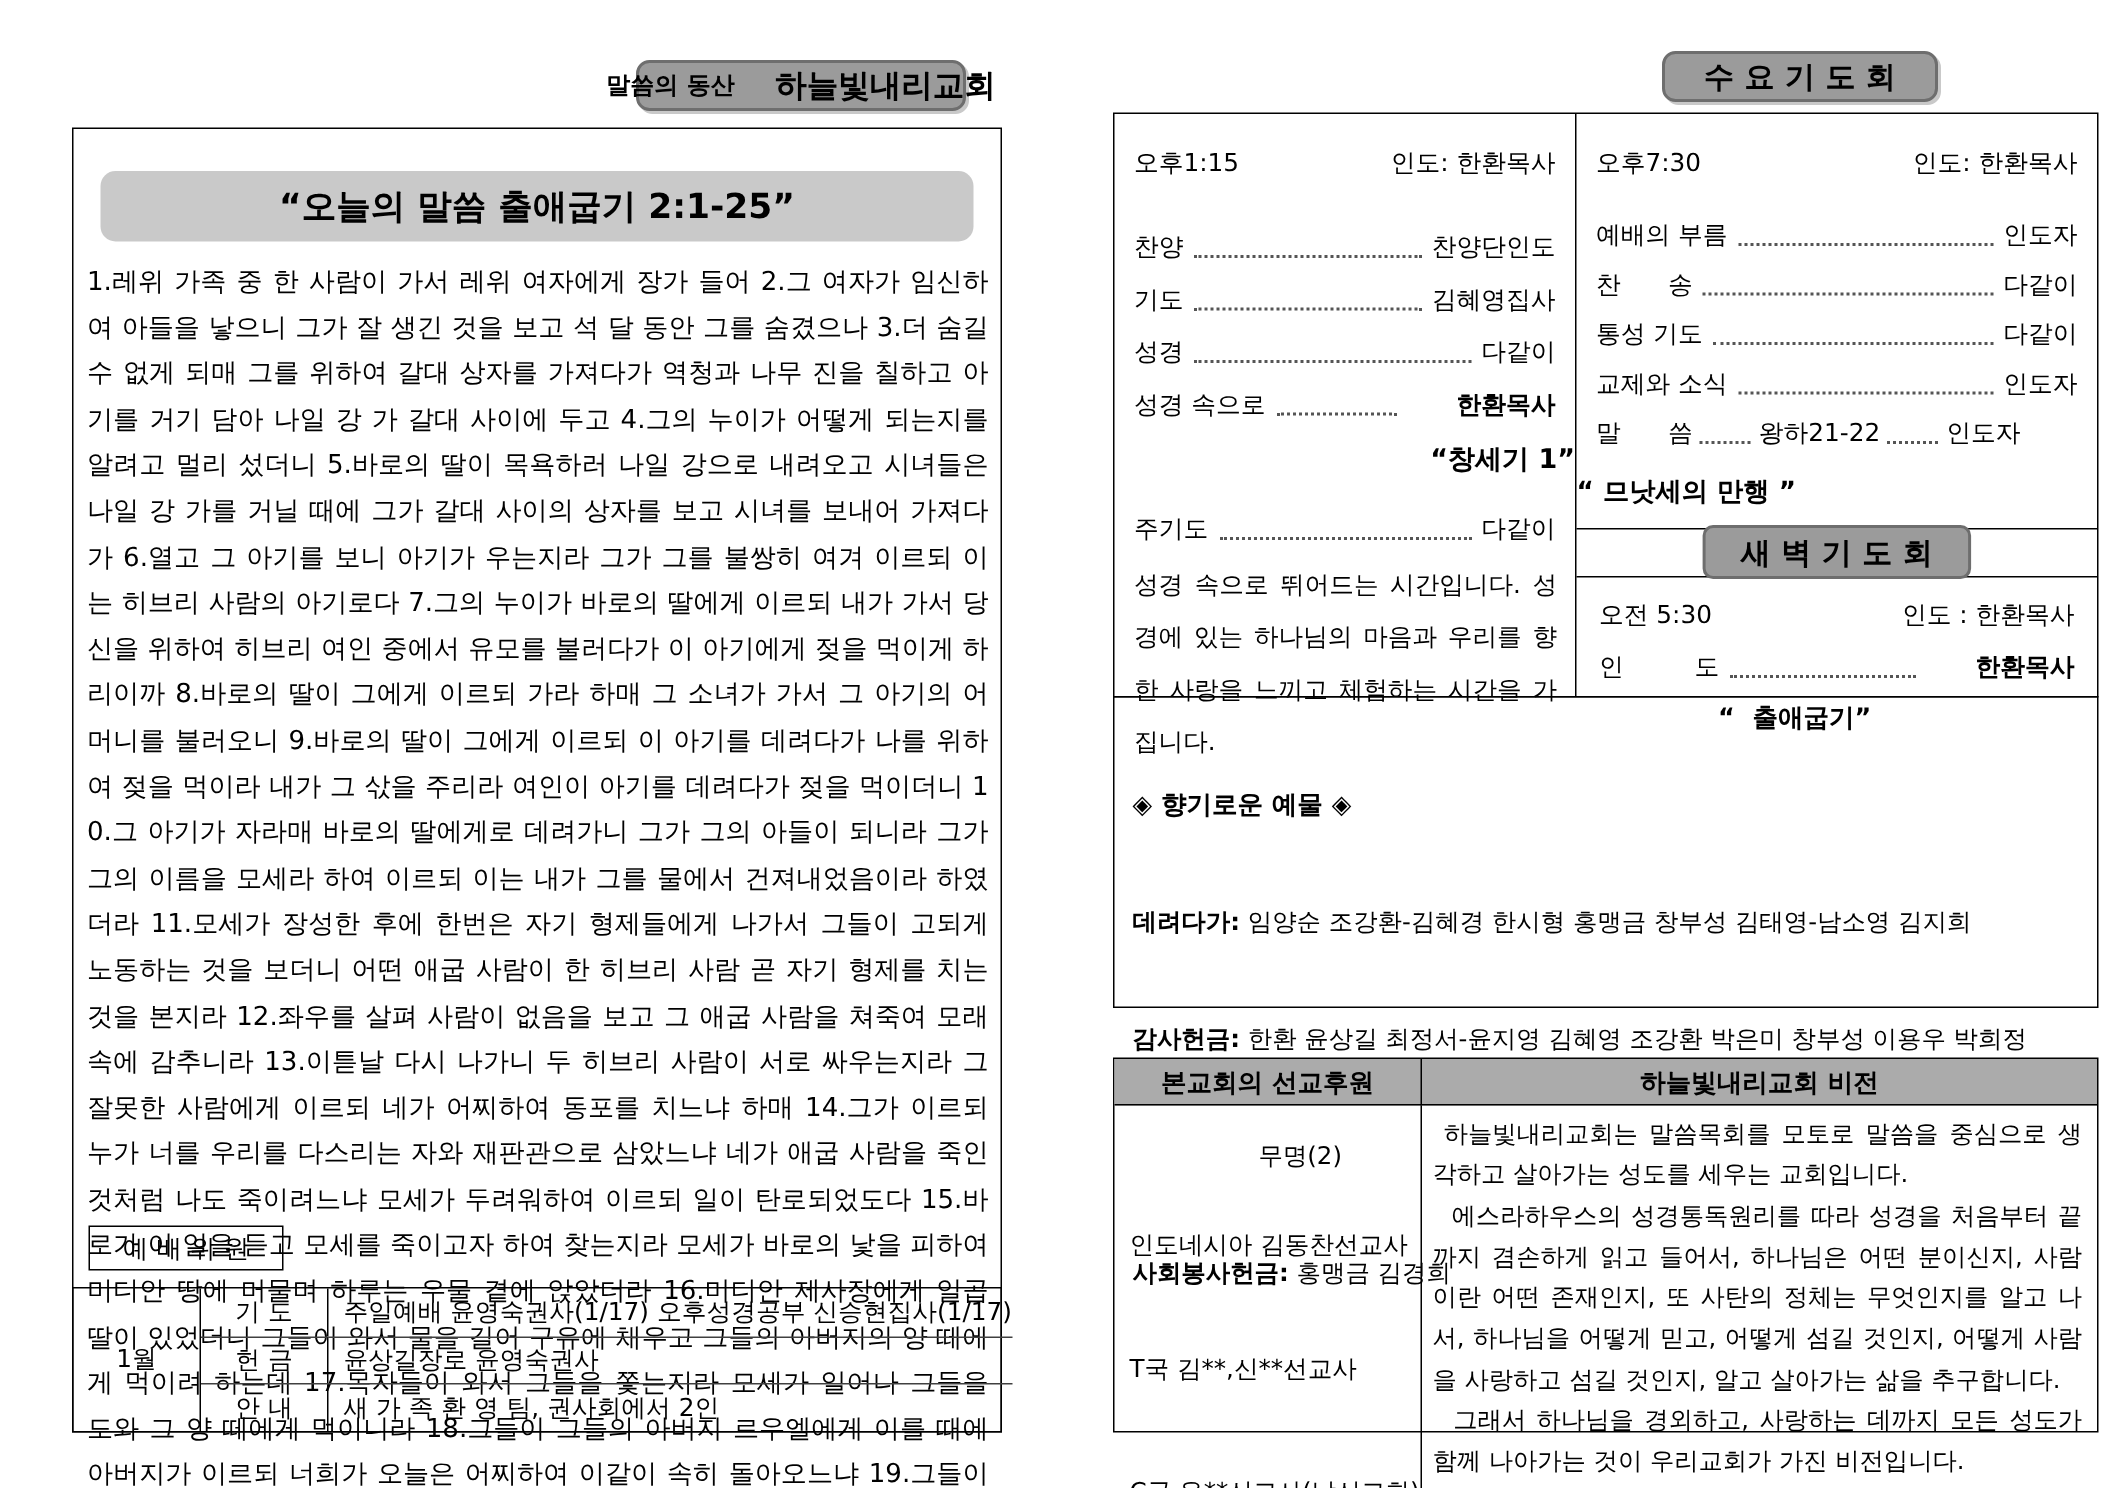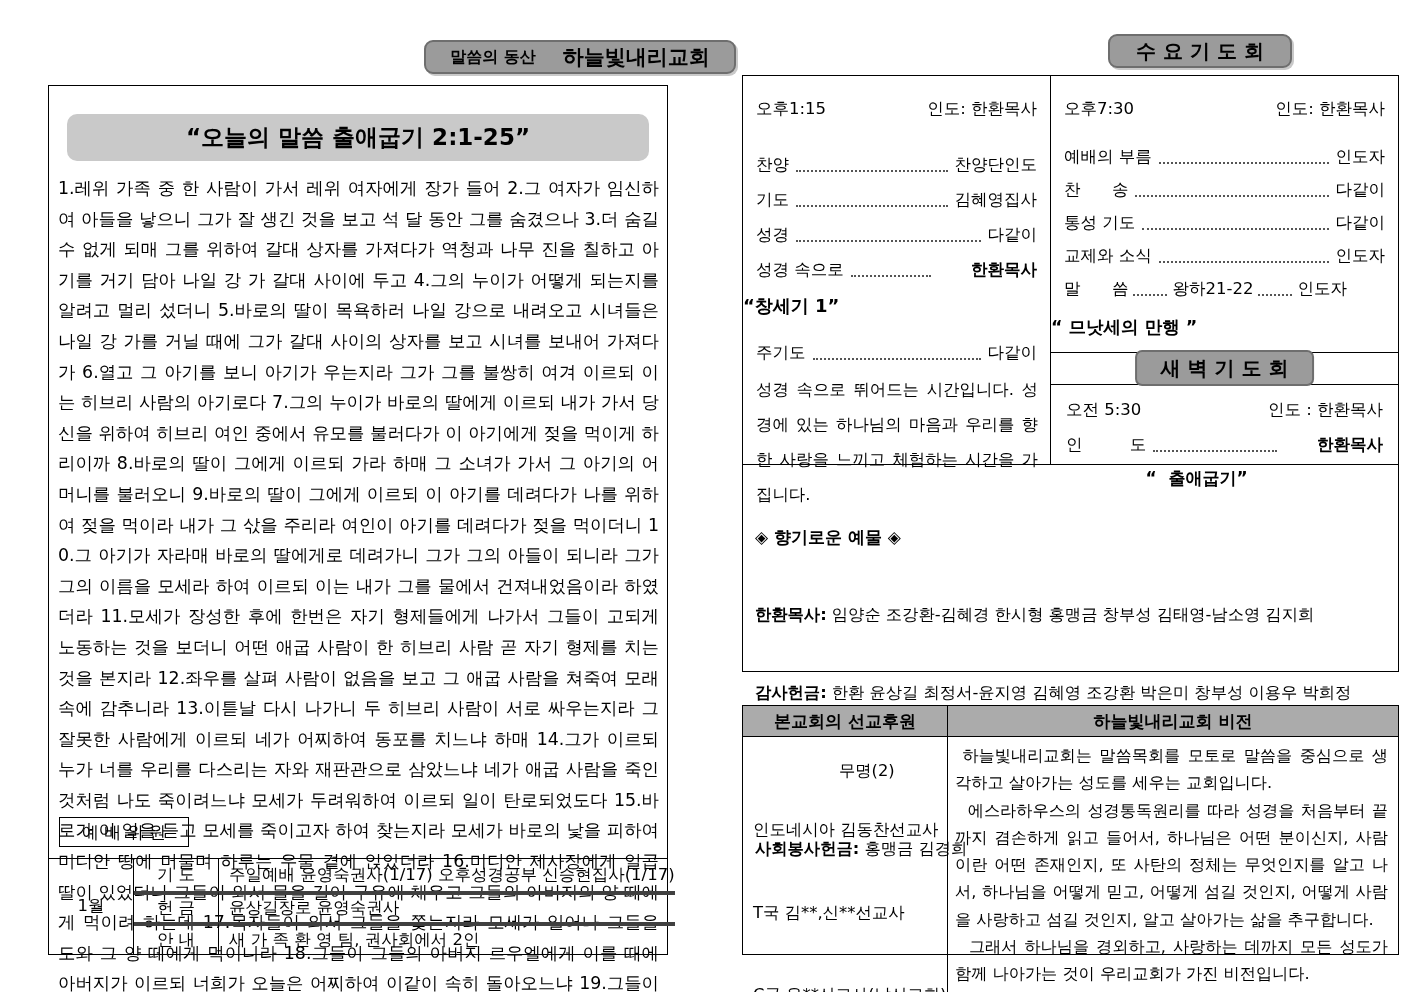--- a/index.html
+++ b/index.html
@@ -10,7 +10,7 @@
   .badge{position:absolute;background:#9b9b9b;border:2px solid #6e6e6e;border-radius:9px;
          box-shadow:2px 2px 0 #c9c9c9;display:flex;align-items:center;justify-content:center;
          font-weight:bold;white-space:pre;box-sizing:border-box;}
-  .header-badge{left:424px;top:40px;width:312px;height:34px;gap:27px;}
+  .header-badge{left:424px;top:40px;width:220px;height:34px;gap:27px;}
   .header-badge .motto{font-size:16px;}
   .header-badge .cname{font-size:21px;}
   .badge-afternoon{left:790px;top:34px;width:226px;height:34px;font-size:20px;letter-spacing:1px;}

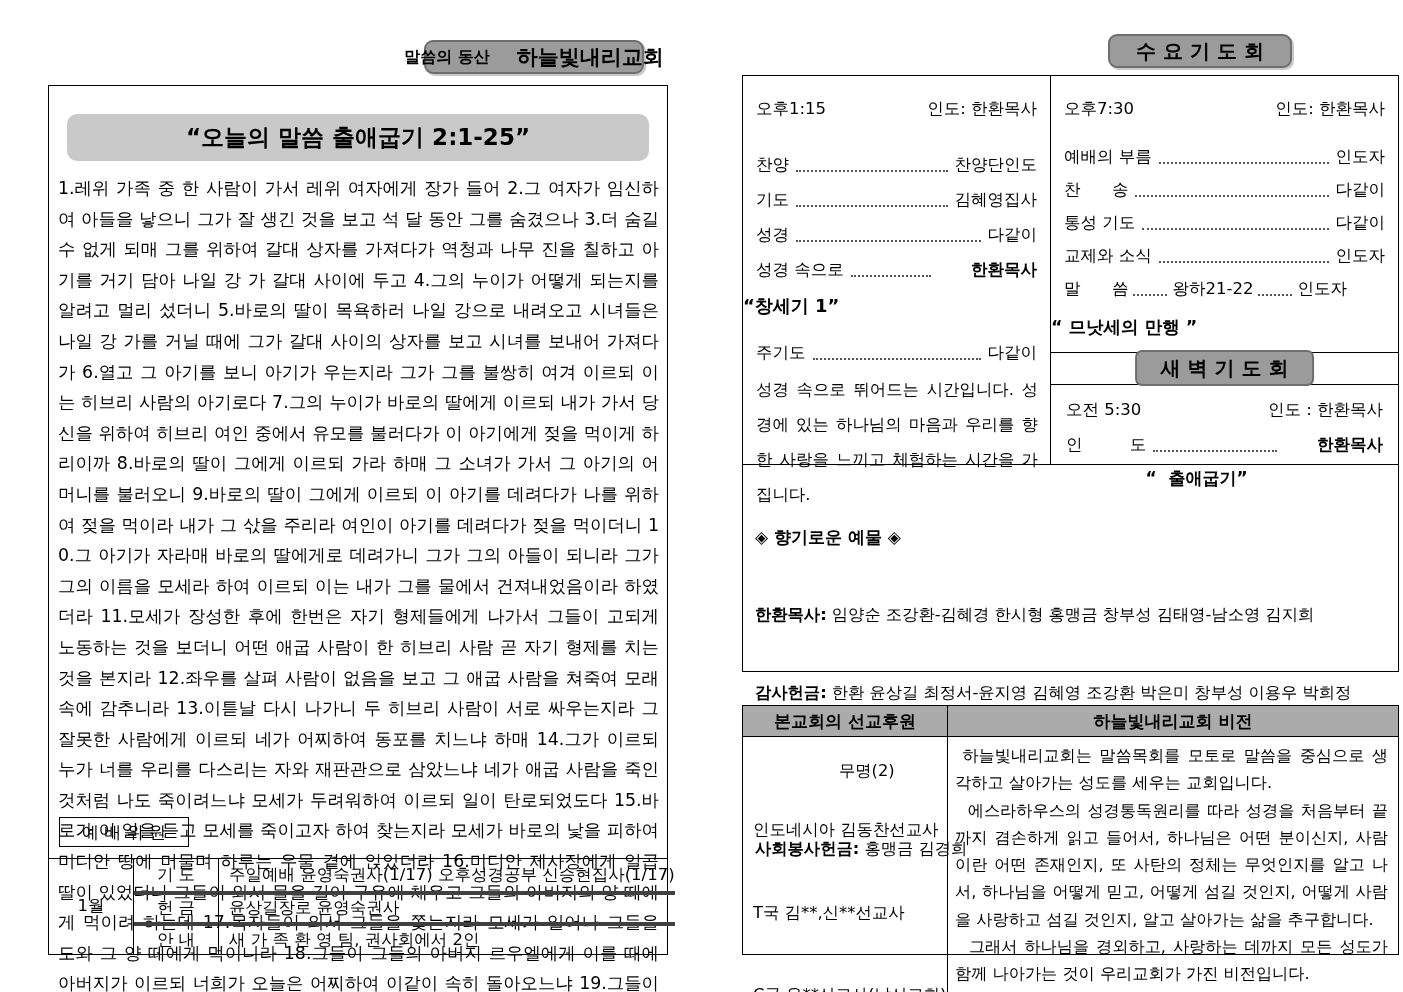--- a/index.html
+++ b/index.html
@@ -45,7 +45,7 @@
   .dots{flex:1;border-bottom:2px dotted #555;margin:0 7px;transform:translateY(-4px);}
   .dots-mid{width:34px;border-bottom:2px dotted #555;margin:0 5px;transform:translateY(-4px);}
   .b{font-weight:bold;margin-left:33px;}
-  .passage{text-align:left;font-weight:bold;font-size:18px;white-space:pre;}
+  .passage{text-align:right;font-weight:bold;font-size:18px;white-space:pre;}
   .lords-row{margin:24px 13px 0;justify-content:flex-end;}
   .desc{margin:8px 12px 0 13px;font-size:16.4px;line-height:35px;text-align:justify;word-break:break-all;}
   .sermon-title{margin-top:15px;text-align:left;font-weight:bold;font-size:17.5px;white-space:pre;}

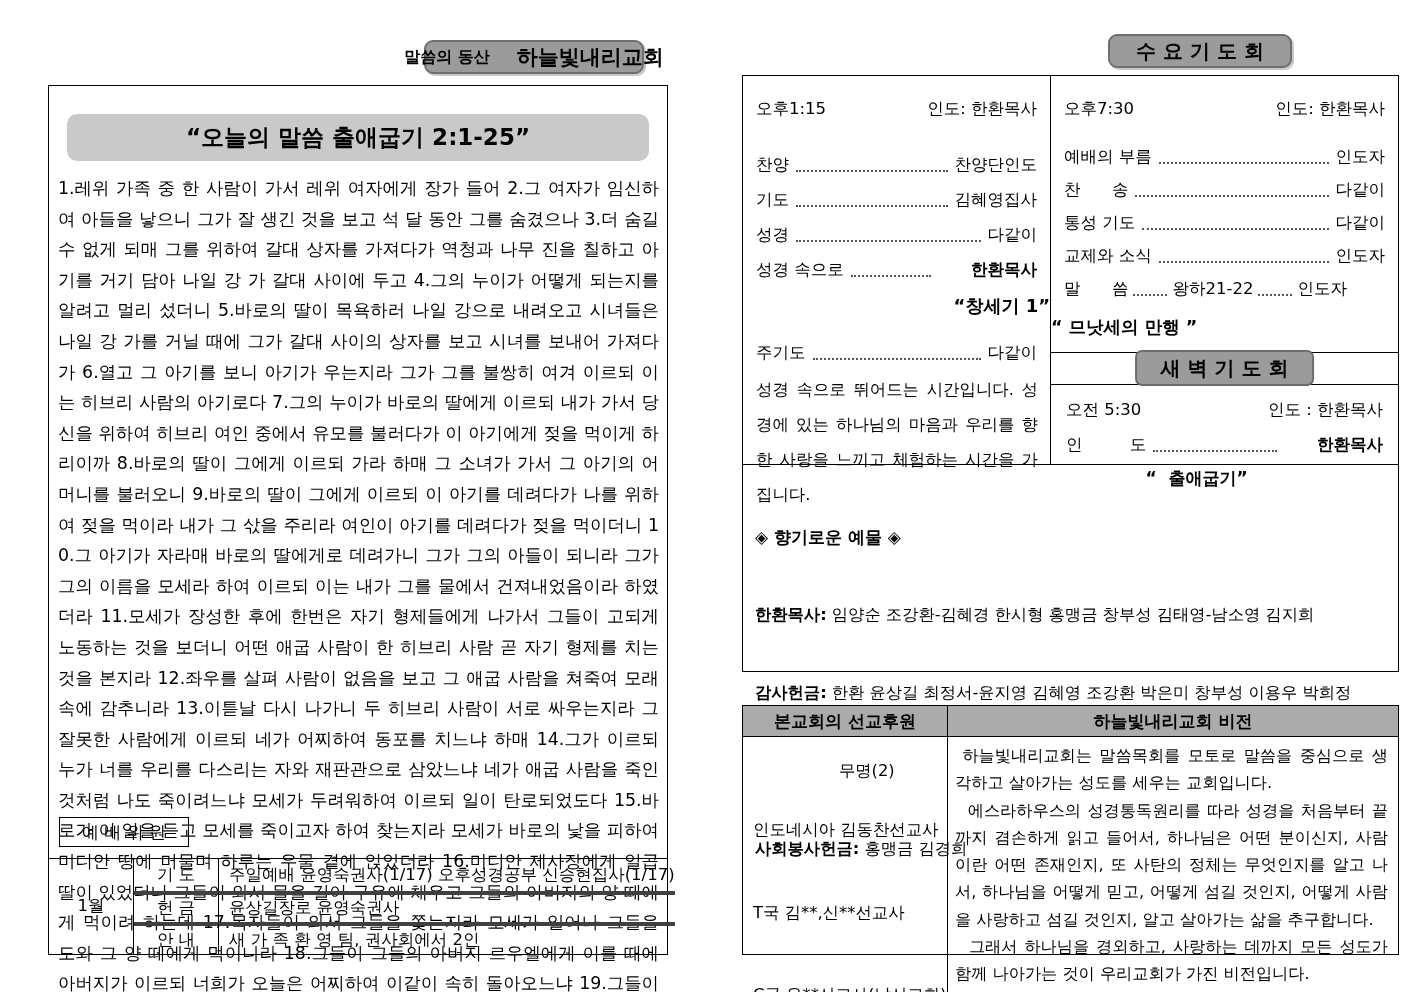--- a/index.html
+++ b/index.html
@@ -196,7 +196,7 @@
 
   <div class="offerings">
     <div class="off-title">◈ 향기로운 예물 ◈</div>
-    <div><span class="off-label">한환목사:</span><span> 임양순 조강환-김혜경 한시형 홍맹금 창부성 김태영-남소영 김지희</span></div>
+    <div><span class="off-label">데려다가:</span><span> 임양순 조강환-김혜경 한시형 홍맹금 창부성 김태영-남소영 김지희</span></div>
     <div><span class="off-label">감사헌금:</span><span> 한환 윤상길 최정서-윤지영 김혜영 조강환 박은미 창부성 이용우 박희정</span></div>
     <div class="ind2">무명(2)</div>
     <div><span class="off-label">사회봉사헌금:</span><span> 홍맹금 김경희</span></div>

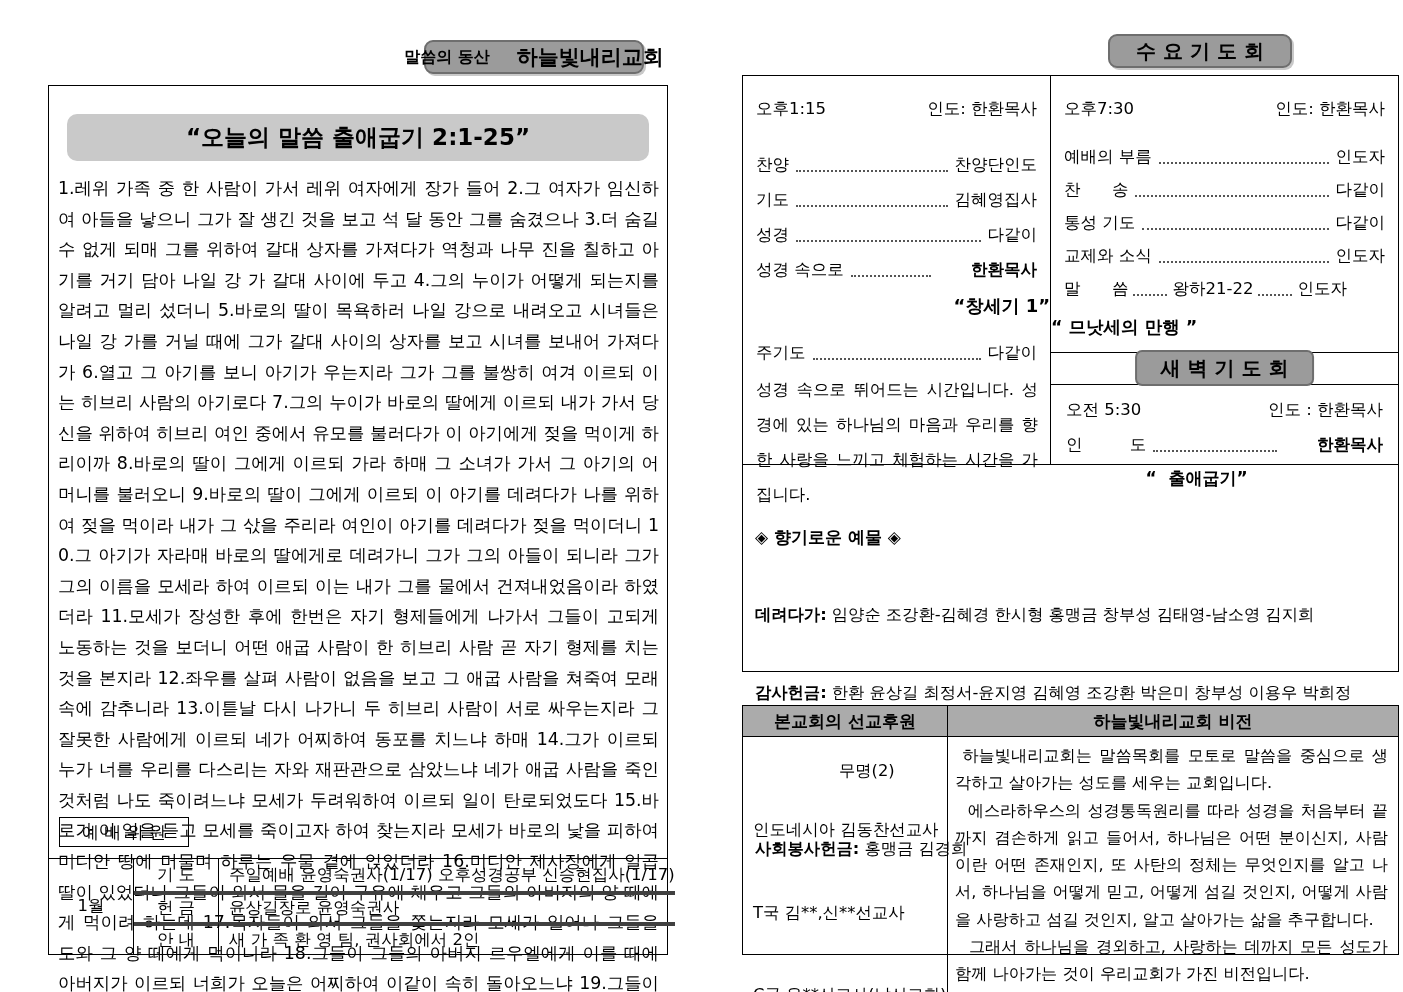--- a/index.html
+++ b/index.html
@@ -30,7 +30,7 @@
   .ct-month{grid-row:1/4;border-right:1px solid #000;display:flex;align-items:center;justify-content:center;}
   .ct-label{border-right:1px solid #000;display:flex;align-items:center;justify-content:center;white-space:pre;}
   .ct-value{display:flex;align-items:center;padding-left:10px;white-space:pre;}
-  .ct-top{border-top:4px solid #404040;}
+  .ct-top{border-top:1px solid #404040;}
 
   
   .main-box{position:absolute;left:742px;top:75px;width:657px;height:390px;border:1px solid #000;

